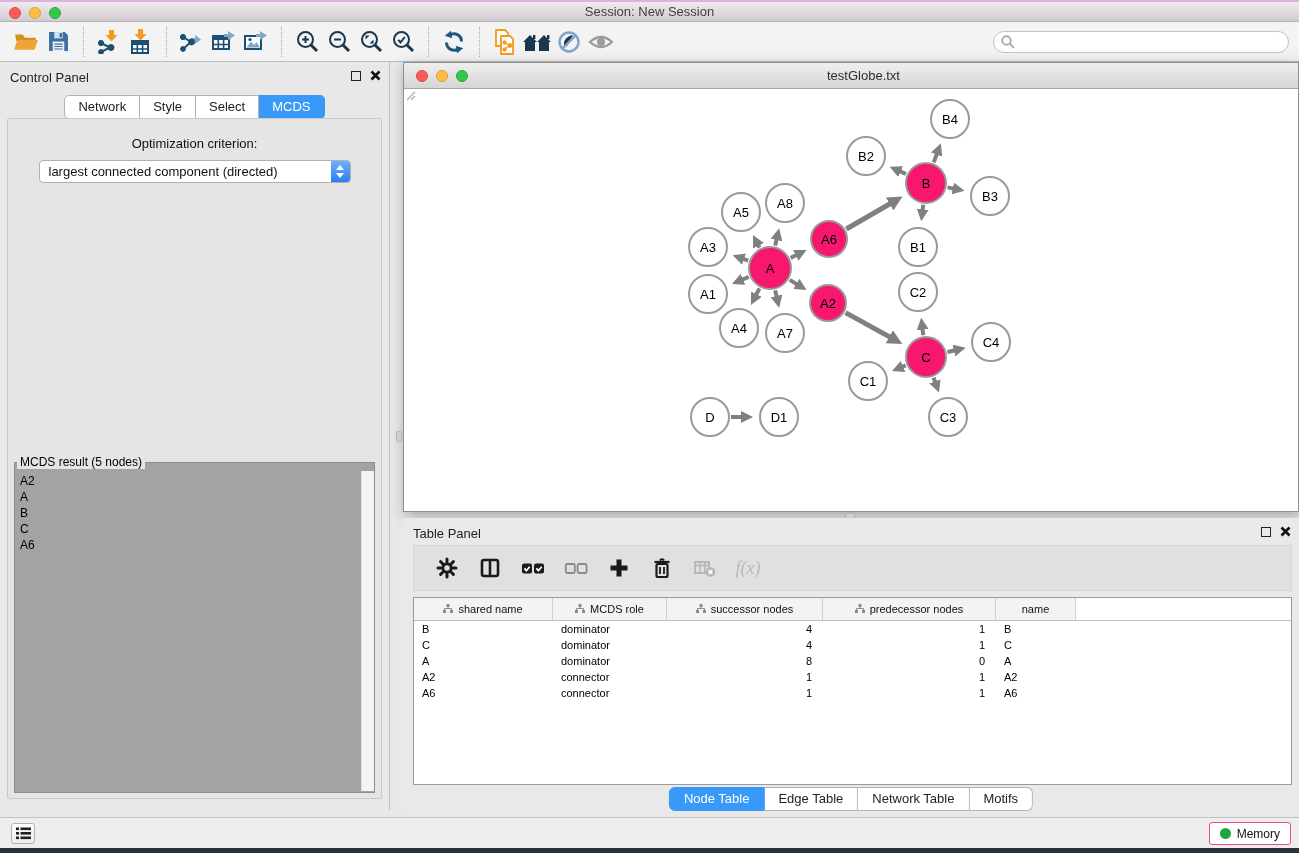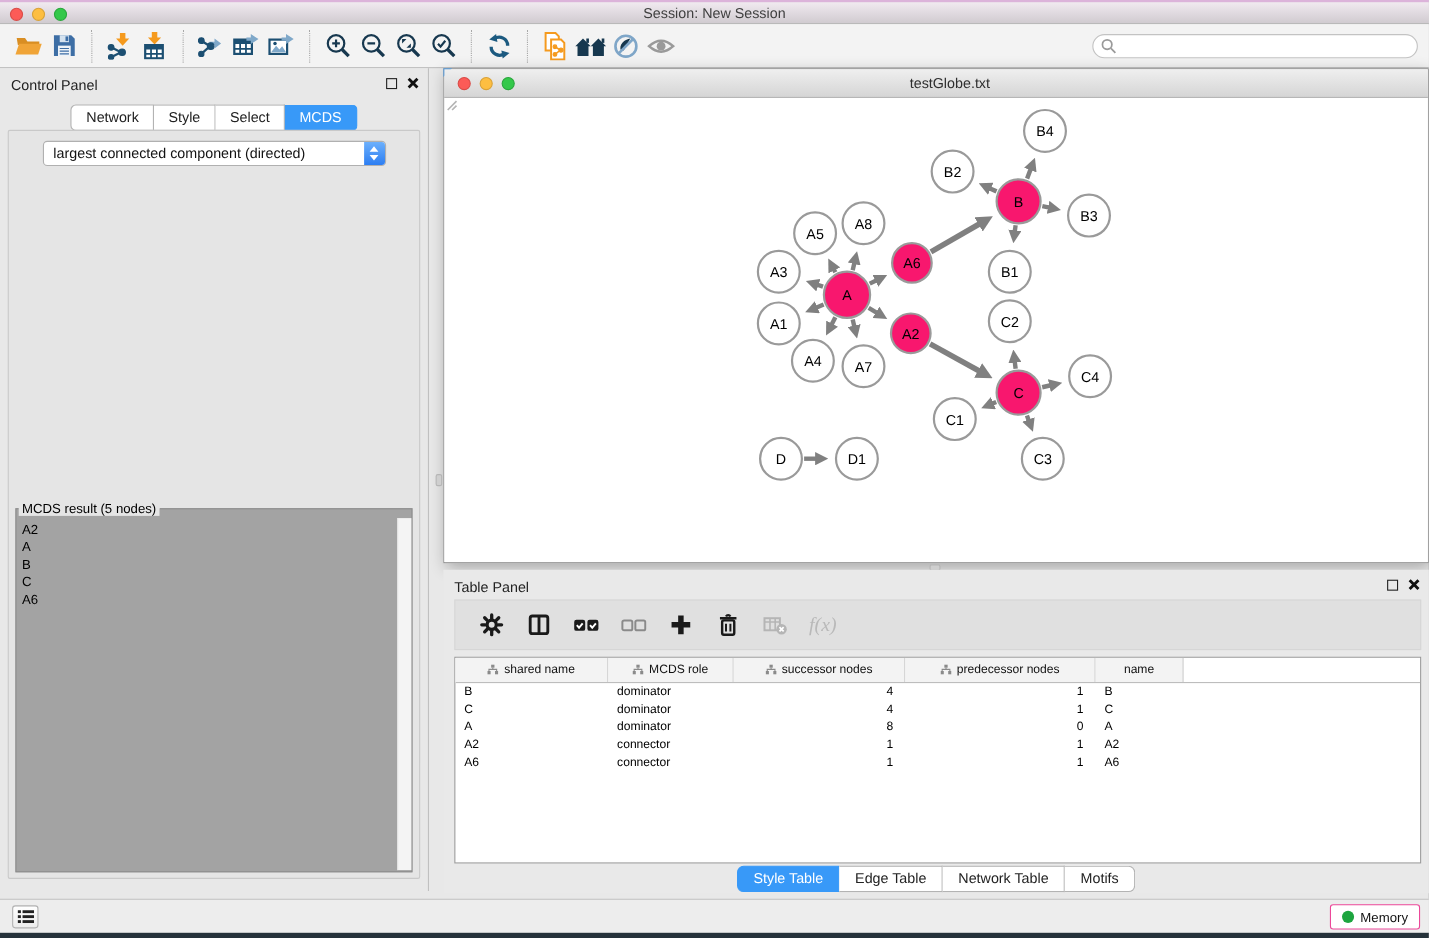--- a/index.html
+++ b/index.html
@@ -296,6 +296,7 @@
         <div class="cptab active">MCDS</div>
       </div>
     <div class="cp-box">
+      <div class="opt-label">Optimization criterion:</div>
       <div class="dropdown">
         <span class="val">largest connected component (directed)</span>
         <span class="stepper">

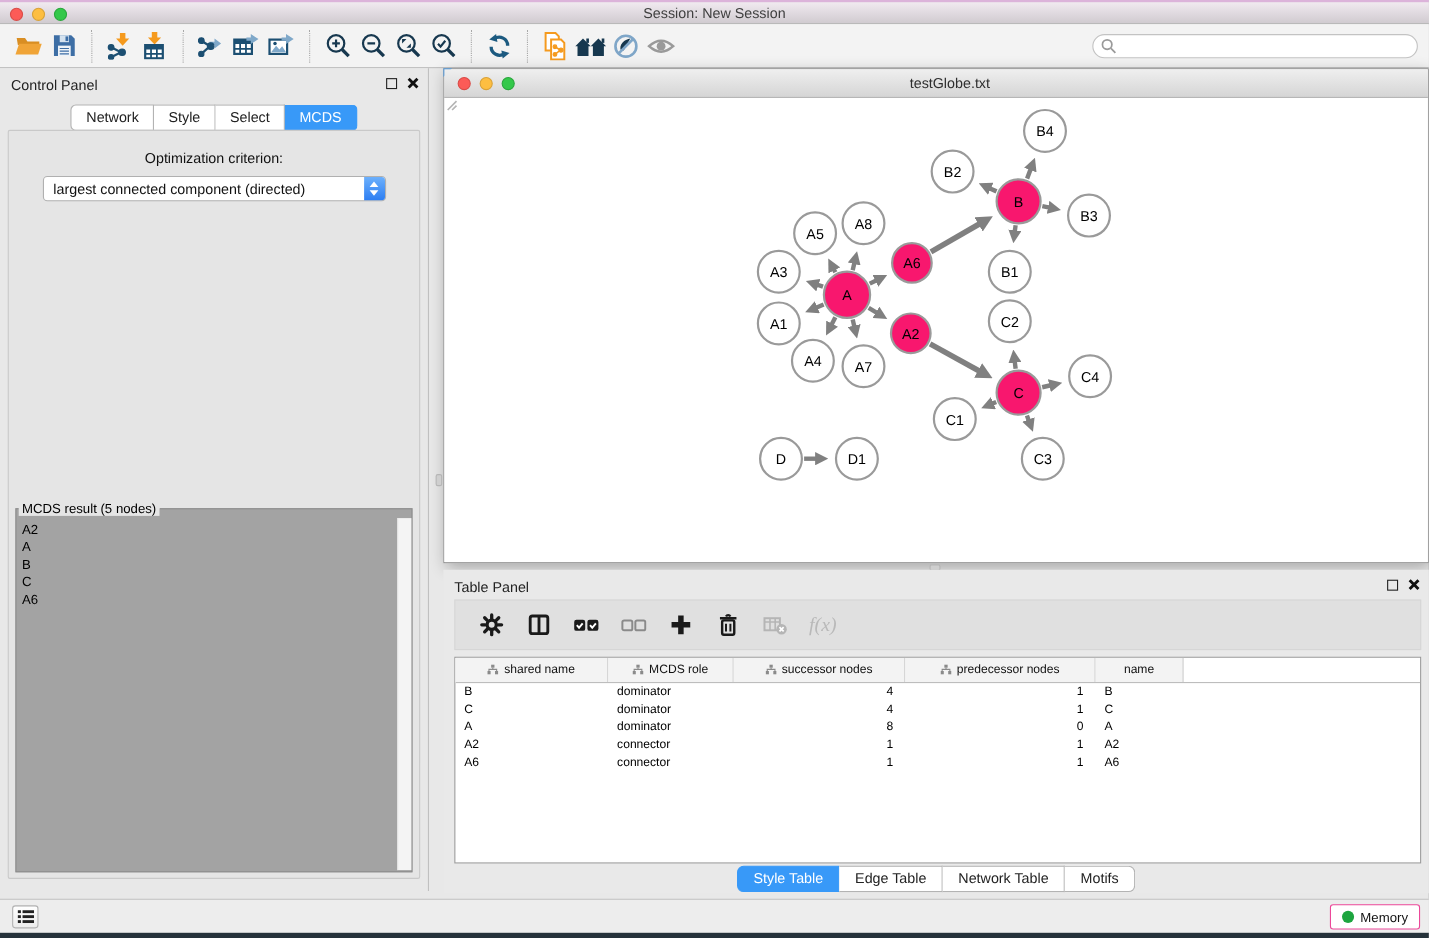--- a/index.html
+++ b/index.html
@@ -546,7 +546,7 @@
         </div>
     </div>
     <div class="btabs" id="bottom-tabs">
-        <div class="btab active">Style Table</div>
+        <div class="btab active">Node Table</div>
         <div class="btab">Edge Table</div>
         <div class="btab">Network Table</div>
         <div class="btab">Motifs</div>

